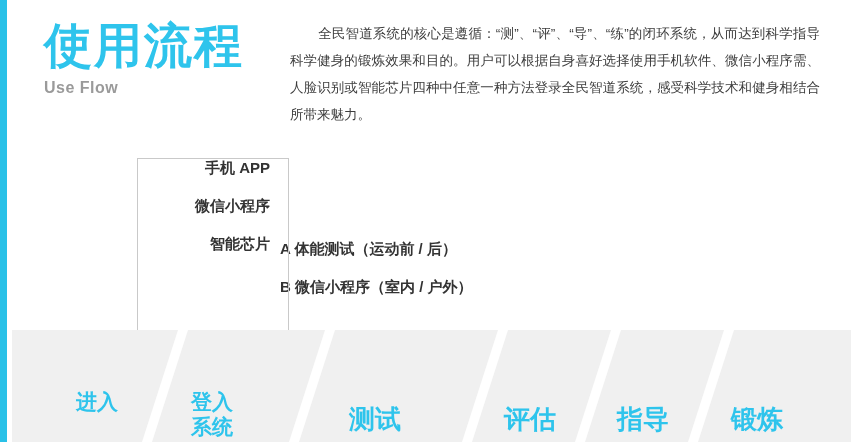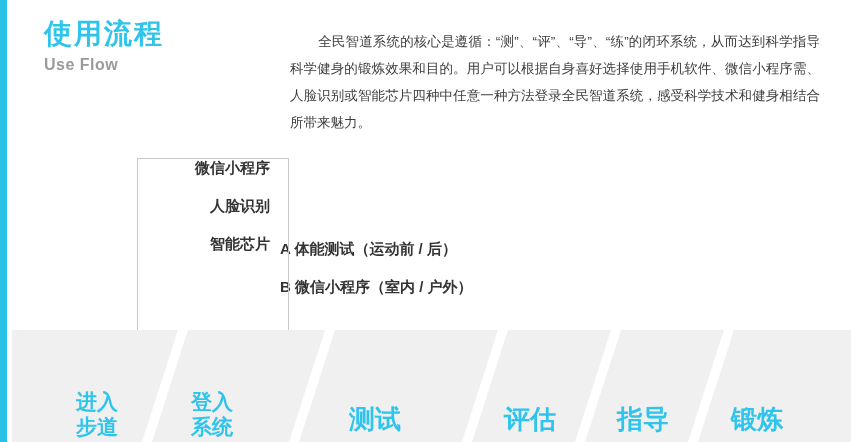--- a/index.html
+++ b/index.html
@@ -33,7 +33,7 @@
     width: 250px;
   }
   .title-cn {
-    font-size: 28px;
+    font-size: 48px;
     font-weight: bold;
     letter-spacing: 2px;
     color: #2ec4ec;

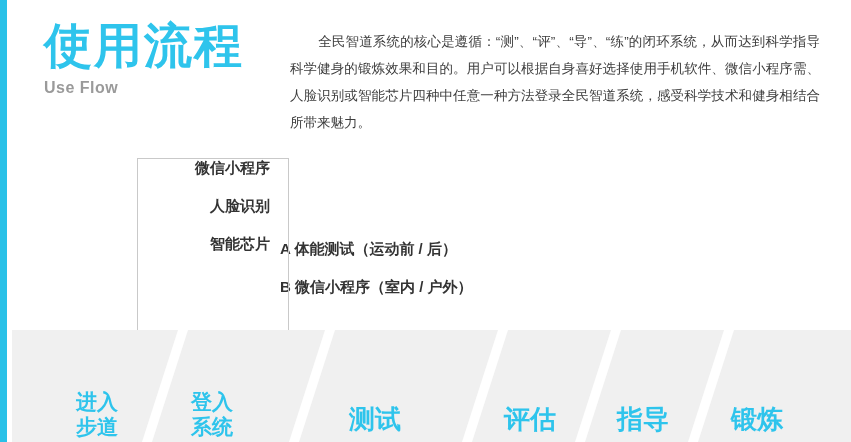--- a/index.html
+++ b/index.html
@@ -51,7 +51,7 @@
   .intro {
     position: absolute;
     left: 290px;
-    top: 28px;
+    top: 20px;
     width: 530px;
     font-size: 13.5px;
     line-height: 2.0;

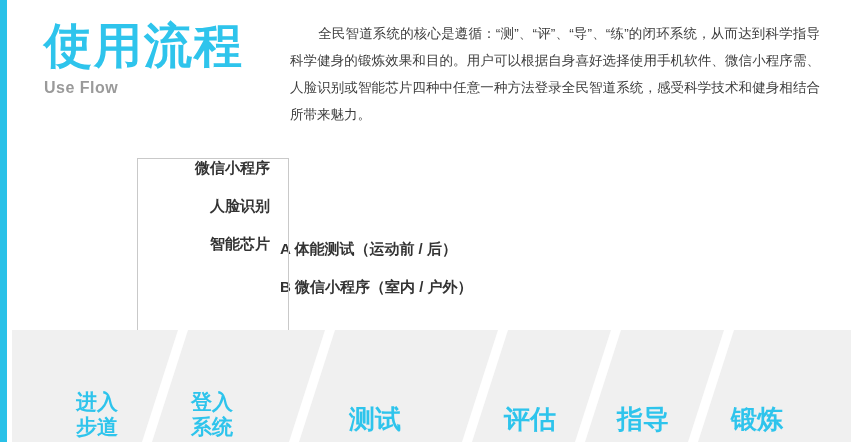--- a/index.html
+++ b/index.html
@@ -160,6 +160,7 @@
 
 <div class="mid">
   <div class="methods">
+    <div class="m-item">手机 APP</div>
     <div class="m-item">微信小程序</div>
     <div class="m-item">人脸识别</div>
     <div class="m-item">智能芯片</div>

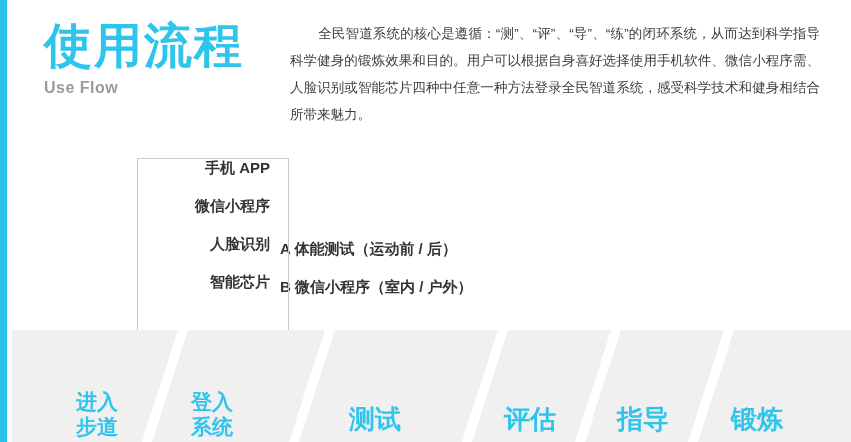--- a/index.html
+++ b/index.html
@@ -162,7 +162,6 @@
   <div class="methods">
     <div class="m-item">手机 APP</div>
     <div class="m-item">微信小程序</div>
-    <div class="m-item">人脸识别</div>
     <div class="m-item">智能芯片</div>
   </div>
   <div class="tests">

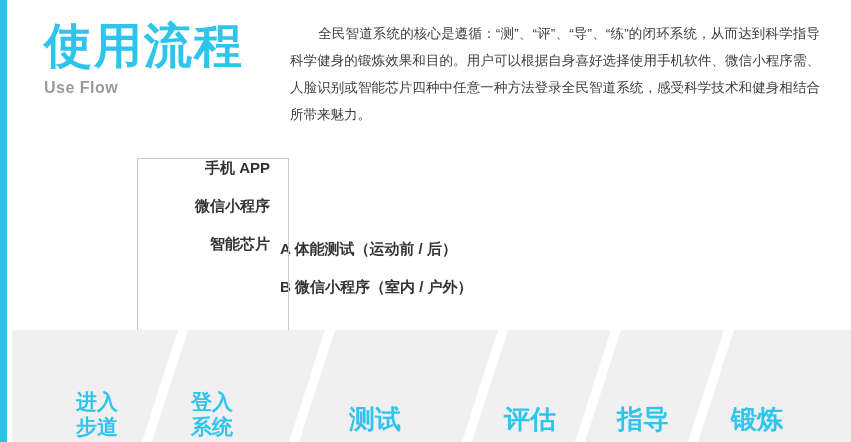--- a/index.html
+++ b/index.html
@@ -187,7 +187,6 @@
 
   <div class="step-label two-line" style="left:40px; top:28px; width:90px;">
     <div>进入</div>
-    <div>步道</div>
   </div>
 
   <div class="step-label two-line" style="left:155px; top:28px; width:90px;">

